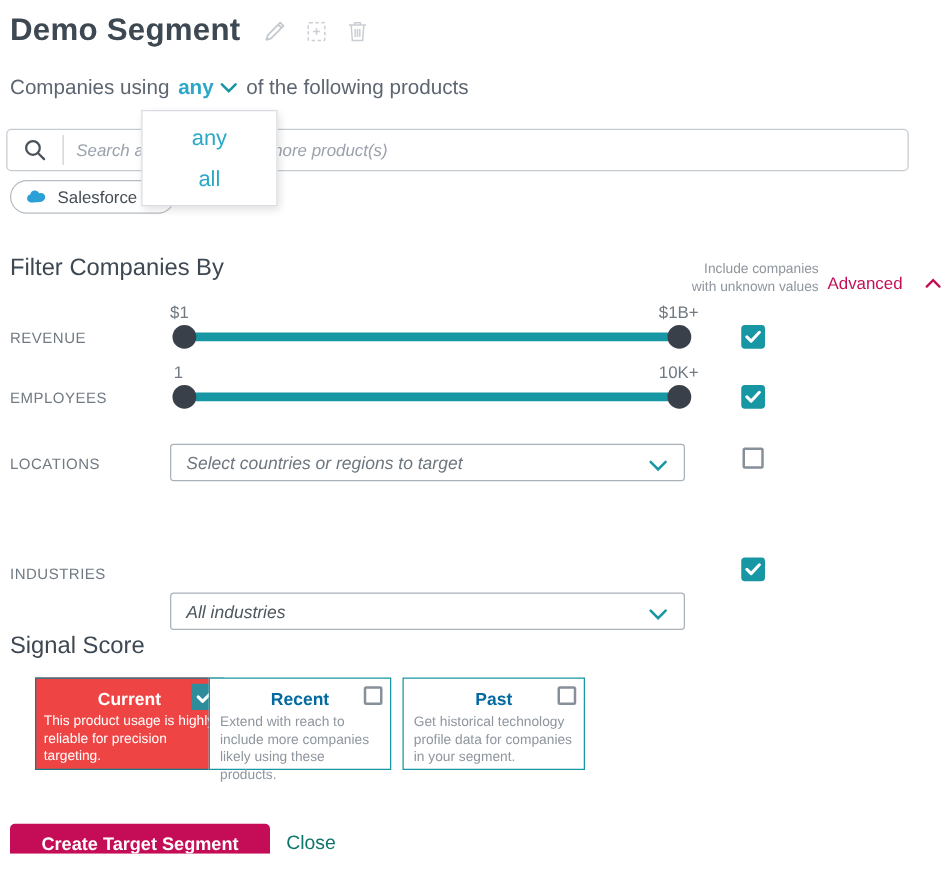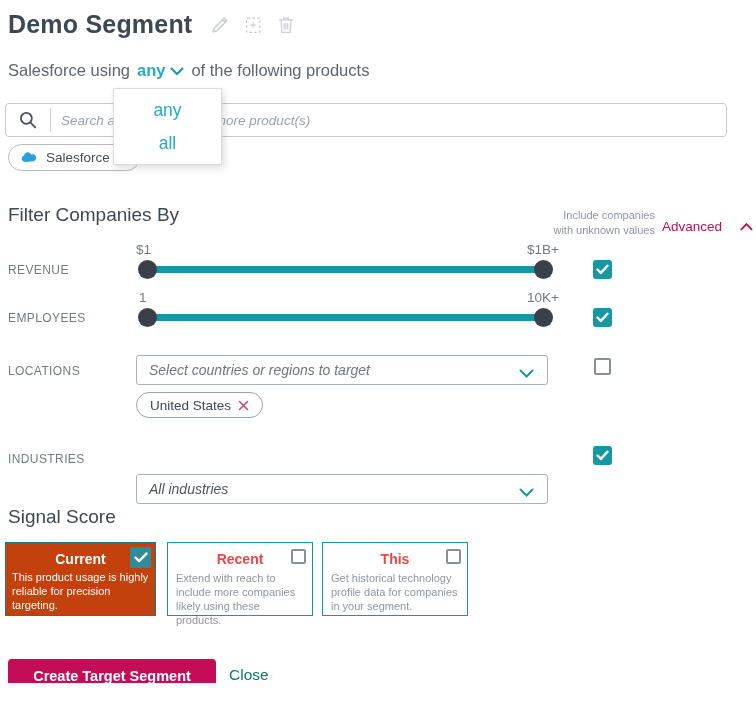--- a/index.html
+++ b/index.html
@@ -122,7 +122,7 @@
   </div>
 
   <div class="abs match-sentence">
-    <span>Salesforce using</span>
+    <span>Companies using</span>
     <span class="match-select">
       <span class="match-value">any</span>
       <span>

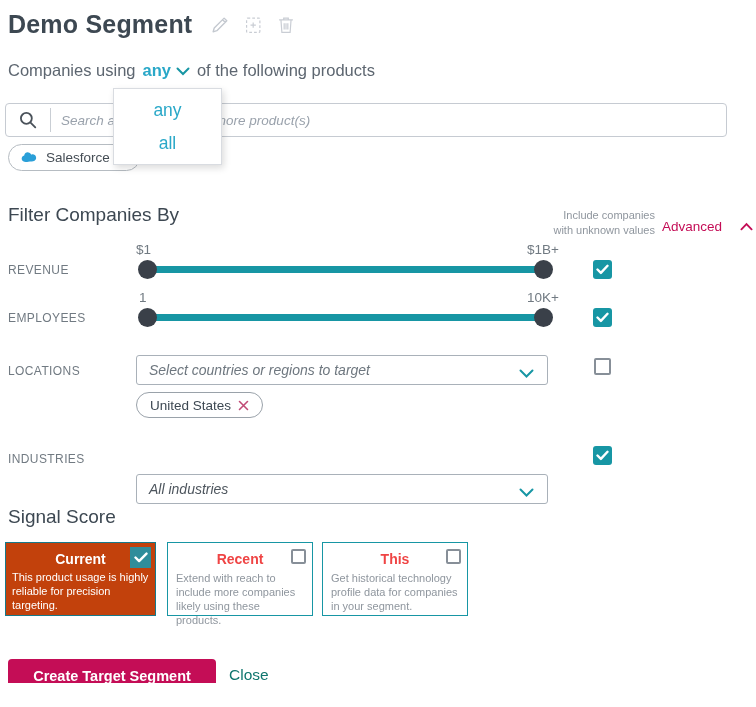--- a/index.html
+++ b/index.html
@@ -207,14 +207,6 @@
     </span>
   </div>
   <div class="abs cb-empty" style="left:594px; top:358px;"></div>
-  <div class="abs loc-chip">
-    <span>United States</span>
-    <span class="x">
-      <svg width="11" height="11" viewBox="0 0 11 11">
-          <path d="M1.5 1.5l8 8 M9.5 1.5l-8 8" stroke="#c14b76" stroke-width="1.6" stroke-linecap="round"></path>
-        </svg>
-    </span>
-  </div>
 
   <div class="abs row-label" style="left:8px; top:452px;">INDUSTRIES</div>
   <div class="abs select-box" style="left:136px; top:444px;align-items:center;">

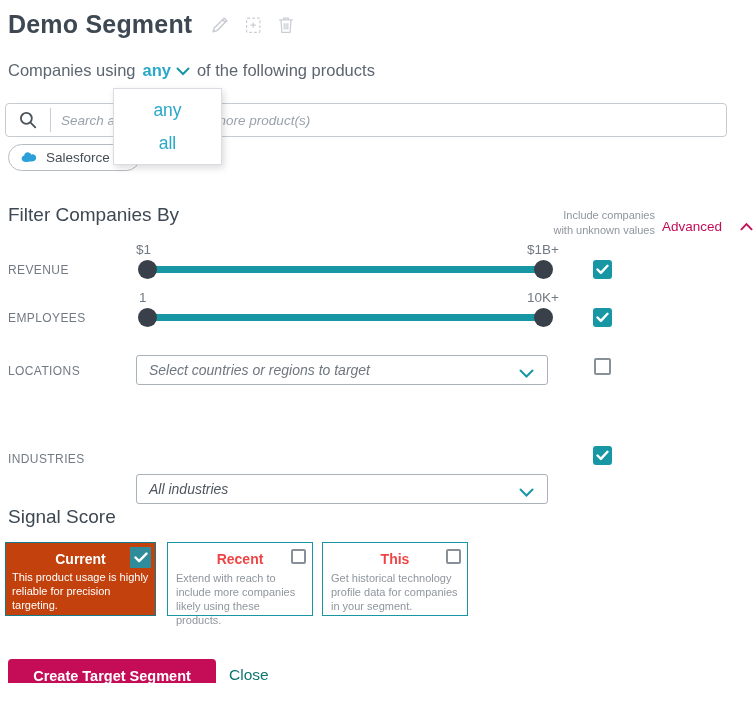--- a/index.html
+++ b/index.html
@@ -80,7 +80,7 @@
   .score-card .card-title { font-weight:bold; font-size:14px; color:#ef4444; text-align:center; margin-top:8px; }
   .score-card .card-desc { font-size:11px; color:#8f969e; line-height:1.28; padding:4px 8px 0 8px; }
   .score-card .card-cb { position:absolute; top:6px; right:6px; }
-  .score-card.selected { background:#c2410c; border-color:#16798a; }
+  .score-card.selected { background:#ef4444; border-color:#16798a;margin-left:23px; }
   .score-card.selected .card-title { color:#fff; }
   .score-card.selected .card-desc { color:#fff; padding:3px 6px 0 6px; }
   .card-check { position:absolute; top:4px; right:4px; width:21px; height:21px; background:#2f8d9b;

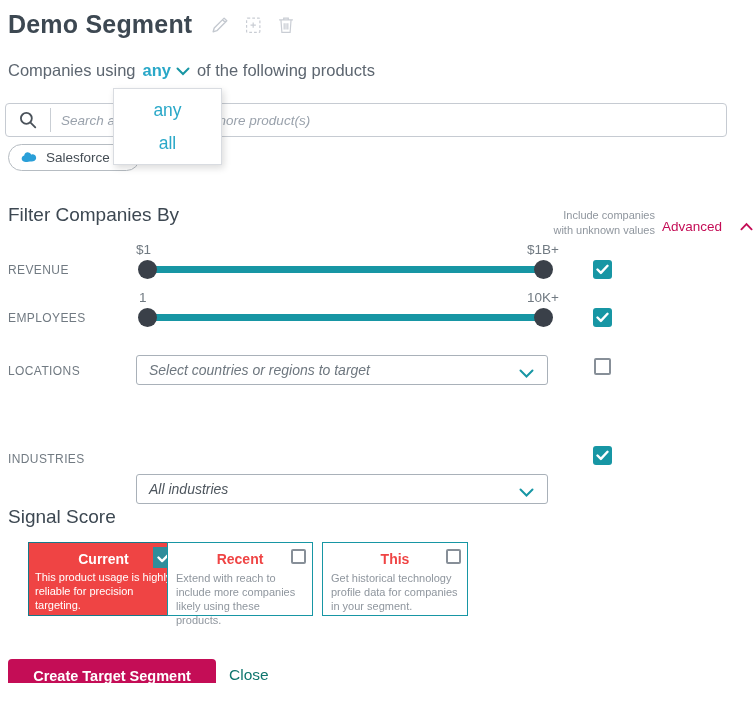--- a/index.html
+++ b/index.html
@@ -77,7 +77,7 @@
   
   .signal-heading { left:8px; top:506px; font-size:19px; color:#3d4852; }
   .score-card { top:542px; height:74px; border:1px solid #1796a4; background:#fff; cursor:pointer; }
-  .score-card .card-title { font-weight:bold; font-size:14px; color:#ef4444; text-align:center; margin-top:8px; }
+  .score-card .card-title { font-weight:bold; font-size:14px; color:#0369a1; text-align:center; margin-top:8px; }
   .score-card .card-desc { font-size:11px; color:#8f969e; line-height:1.28; padding:4px 8px 0 8px; }
   .score-card .card-cb { position:absolute; top:6px; right:6px; }
   .score-card.selected { background:#ef4444; border-color:#16798a;margin-left:23px; }

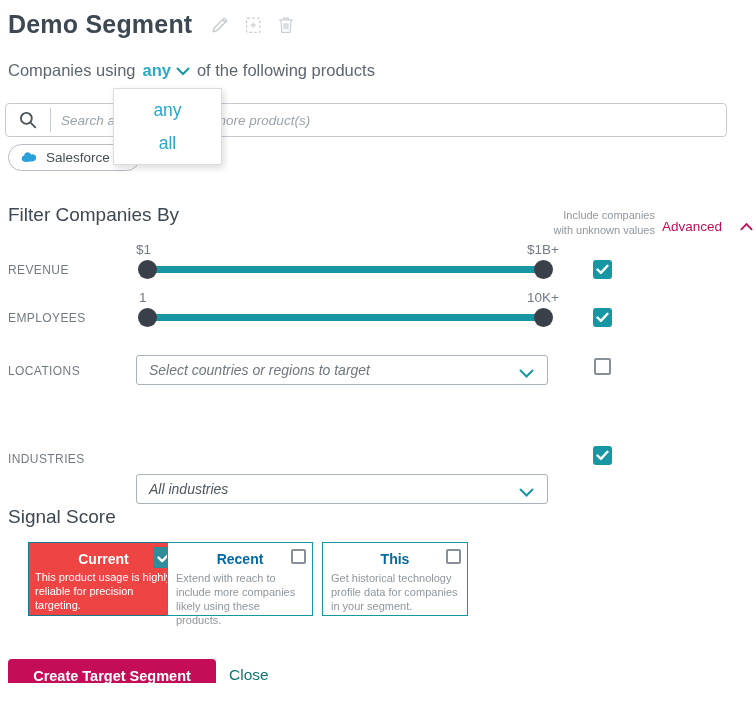--- a/index.html
+++ b/index.html
@@ -243,7 +243,7 @@
 
   <div class="abs score-card" style="left:322px; width:146px;">
     <div class="card-cb cb-empty" style="width:15px; height:15px;"></div>
-    <div class="card-title">This</div>
+    <div class="card-title">Past</div>
     <div class="card-desc">Get historical technology profile data for companies in your segment.</div>
   </div>
 

